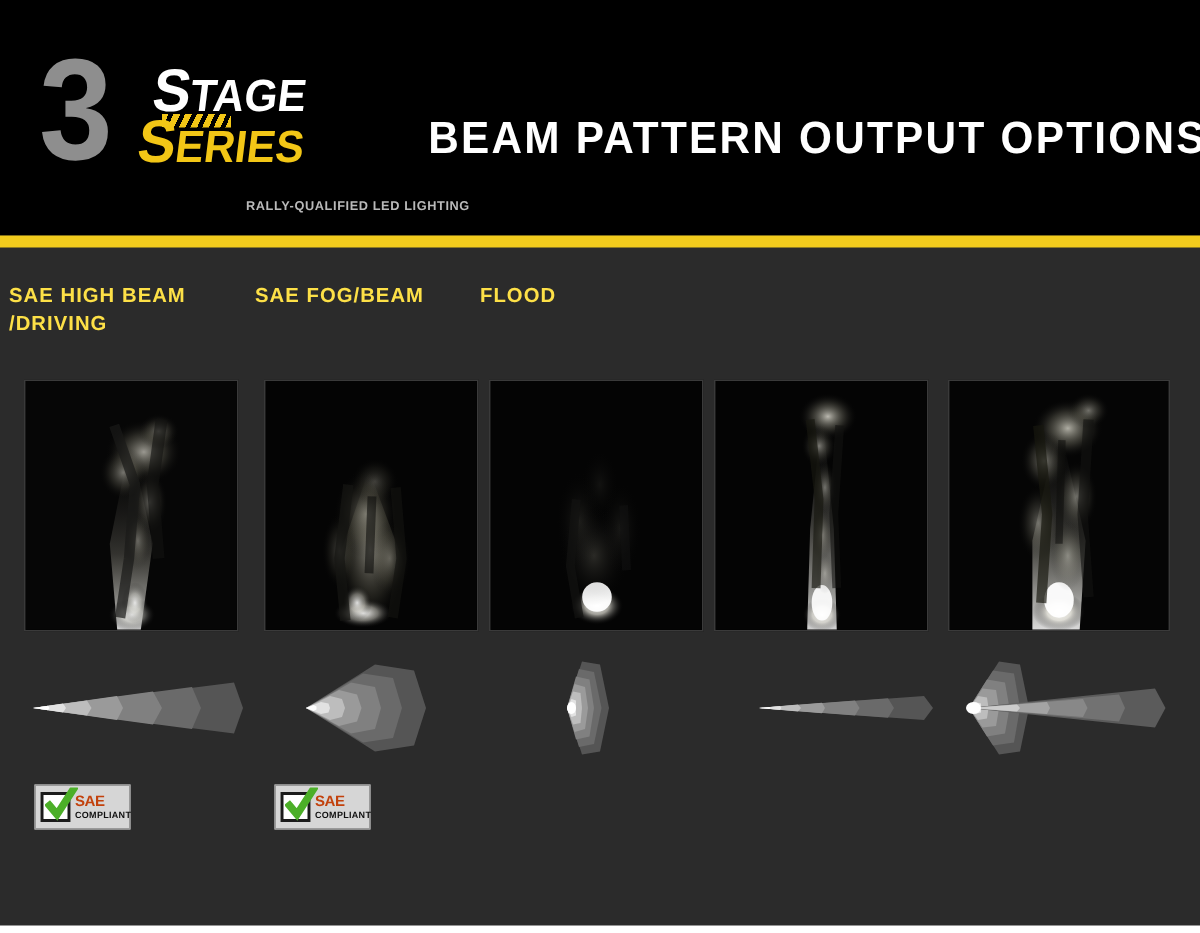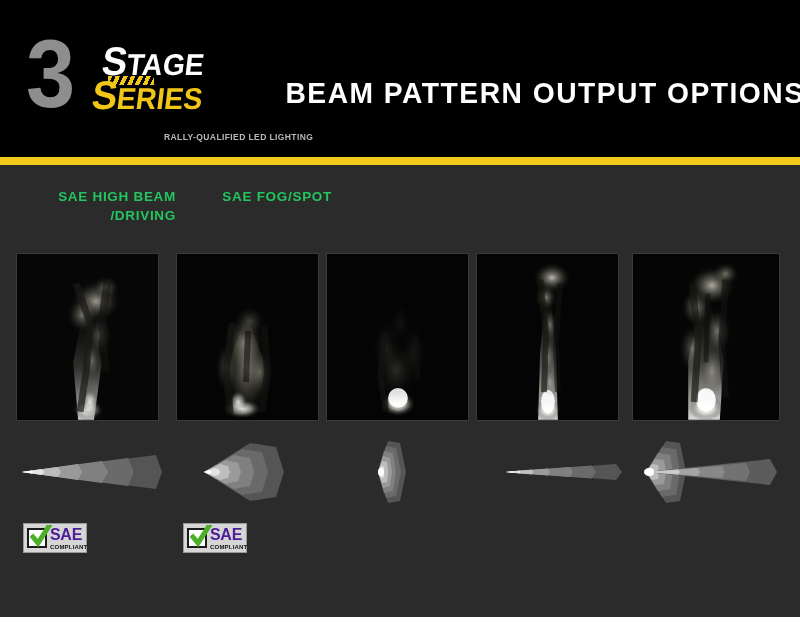--- a/index.html
+++ b/index.html
@@ -121,12 +121,12 @@
     position: absolute;
     left: -6px; top: 22px;
     width: 162px;
-    color: #22c55e;
+    color: #fde047;
     font-size: 13.5px;
     font-weight: bold;
     letter-spacing: 0.7px;
     line-height: 19px;
-    text-align: right;
+    text-align: left;
     font-family: "Liberation Sans", sans-serif;
   }
   .col.c0 .col-label { left: -10px; width: 170px; }

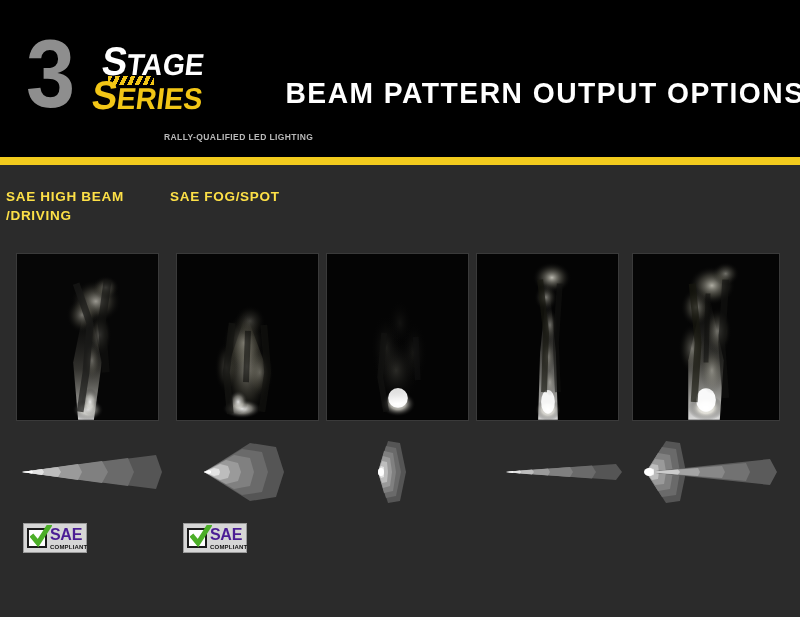--- a/index.html
+++ b/index.html
@@ -288,7 +288,7 @@
 
     <div class="col c1">
       <div class="col-label">
-        <span>SAE FOG/SPOT</span>
+        <span>SAE FOG/BEAM</span>
       </div>
 
       <div class="photo">

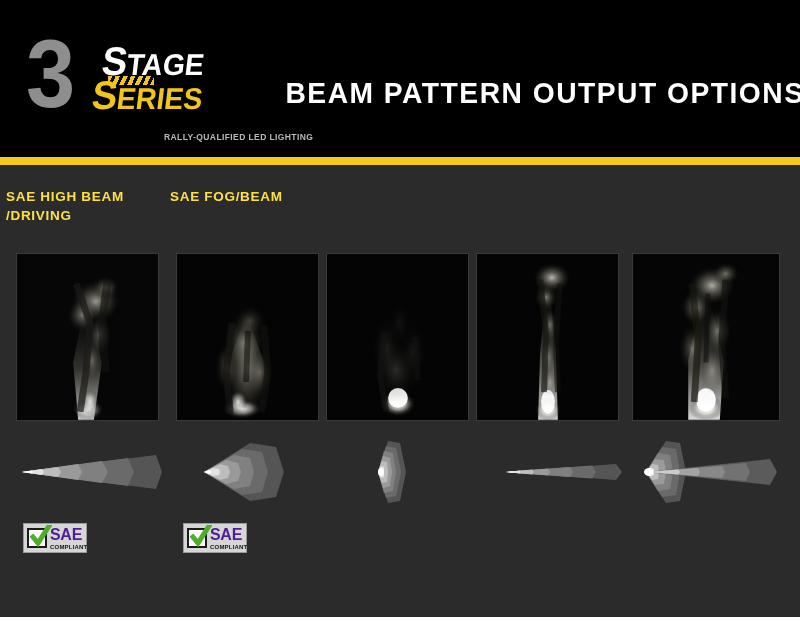--- a/index.html
+++ b/index.html
@@ -345,6 +345,9 @@
     </div>
 
     <div class="col c2">
+      <div class="col-label">
+        <span>FLOOD</span>
+      </div>
 
       <div class="photo">
         <svg class="scene" viewBox="0 0 143 168" preserveAspectRatio="none">

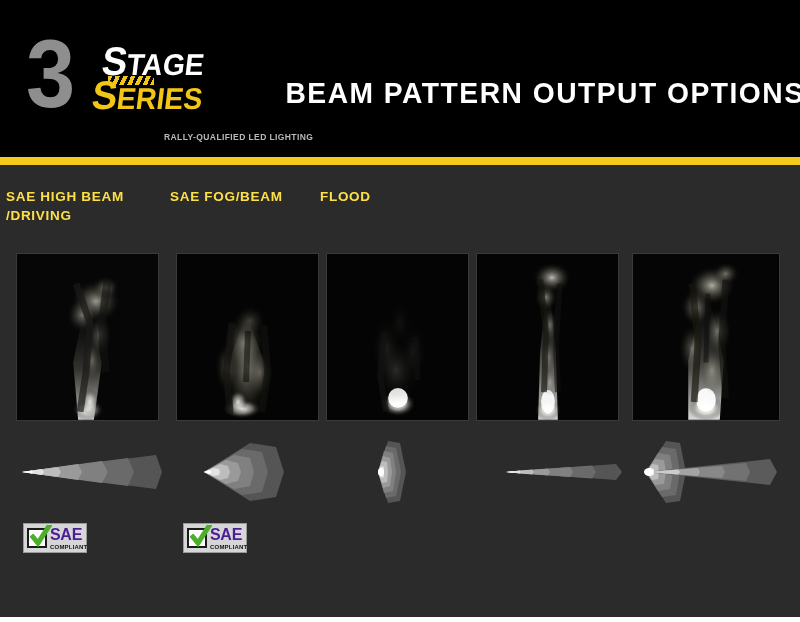--- a/index.html
+++ b/index.html
@@ -176,8 +176,8 @@
   }
   .sae-text { margin-left: 3px; line-height: 1; }
   .sae-main {
-    color: #4c1d95;
-    font-size: 16px;
+    color: #c2410c;
+    font-size: 10px;
     font-weight: bold;
     letter-spacing: -0.3px;
     font-family: "Liberation Sans", sans-serif;

